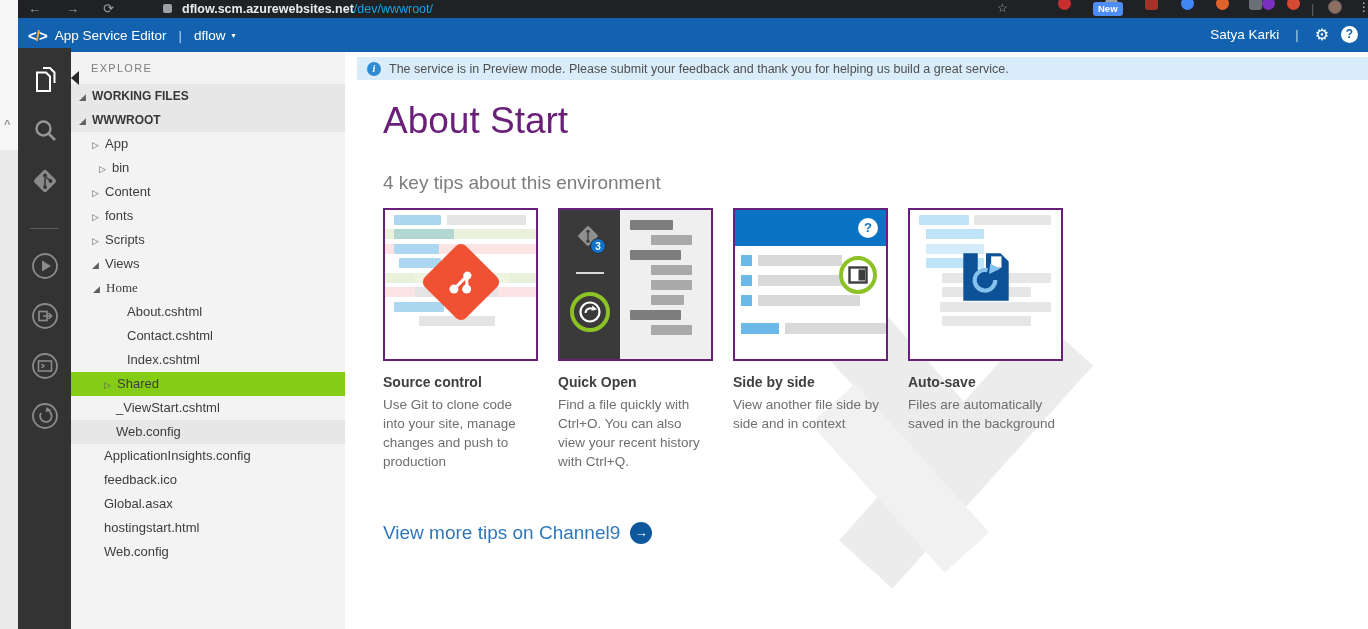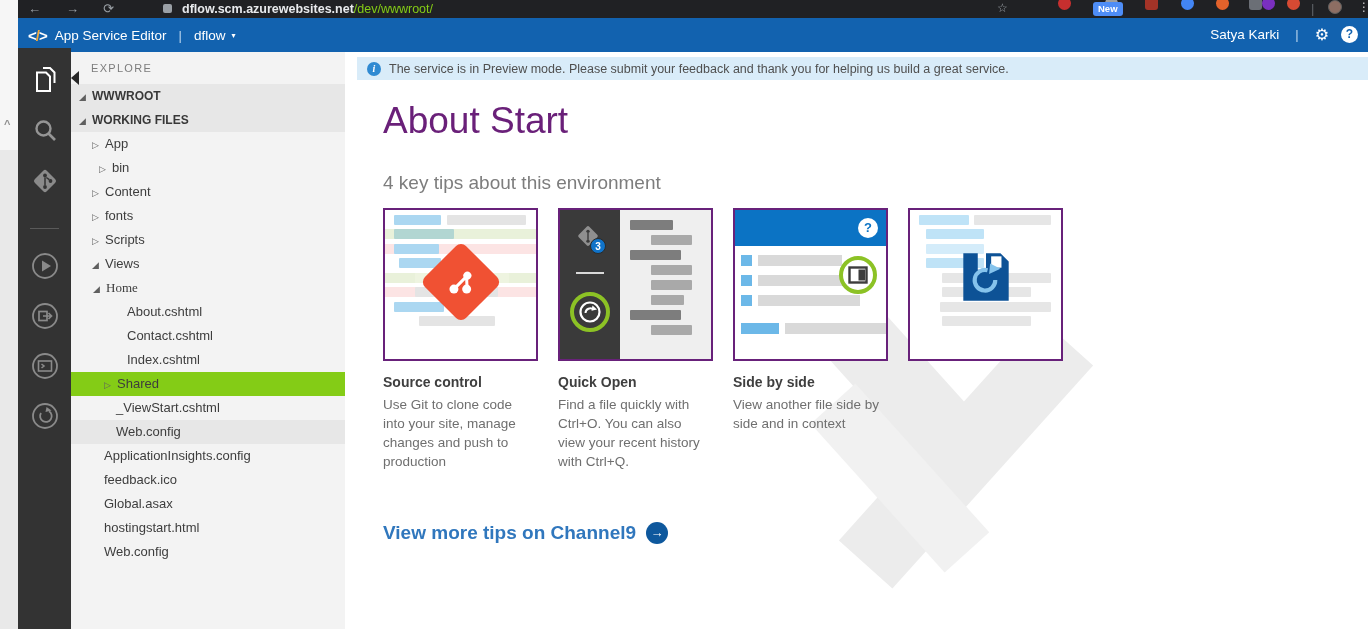--- a/index.html
+++ b/index.html
@@ -11,7 +11,7 @@
   #browser-bar .nav { position:absolute; top:0px; color:#9aa0a6; font-size:13px; line-height:17px; }
   #url-text { position:absolute; left:182px; top:1px; font-size:12.5px; line-height:16px; white-space:nowrap; }
   #url-text .host { color:#e8eaed; font-weight:bold; }
-  #url-text .path { color:#84cc16; }
+  #url-text .path { color:#0ea5e9; }
   .site-chip { position:absolute; left:163px; top:4px; width:9px; height:9px; background:#9aa0a6; border-radius:2px; }
   .ext-dot { position:absolute; top:-3px; width:13px; height:13px; border-radius:50%; }
   .ext-sq { position:absolute; top:-3px; width:13px; height:13px; border-radius:3px; }

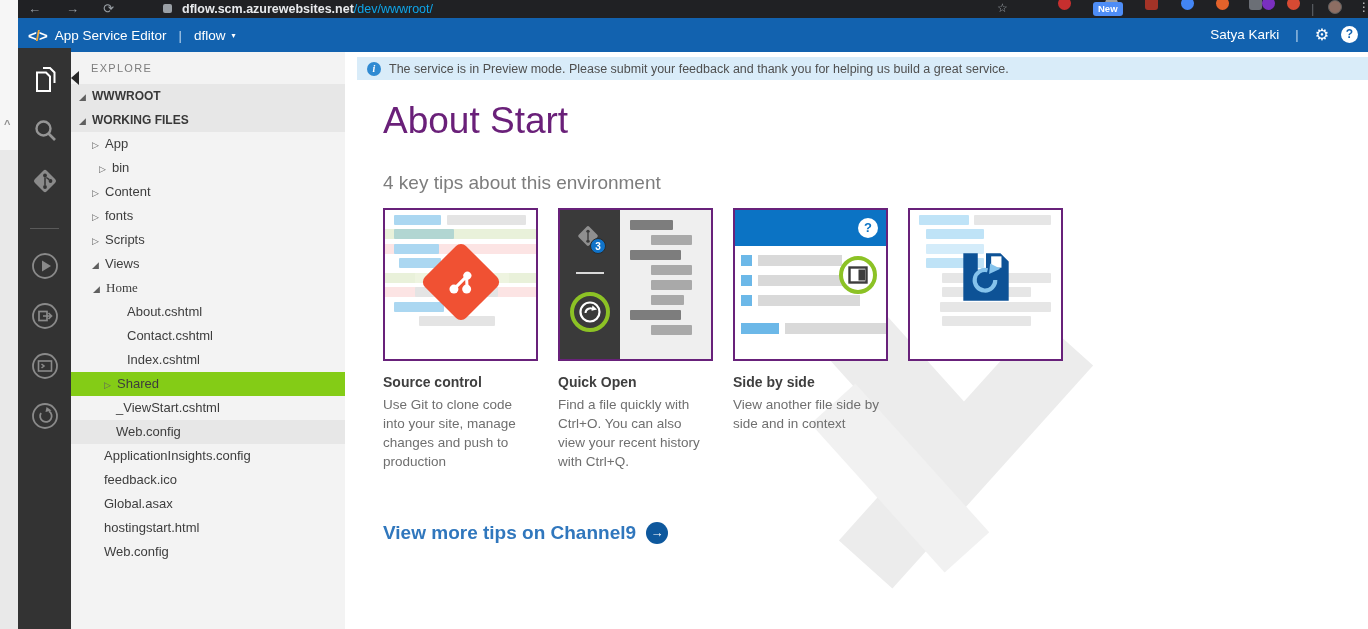--- a/index.html
+++ b/index.html
@@ -201,8 +201,8 @@
 <div id="sidebar">
   <div id="explore-header">EXPLORE</div>
   <div id="tree">
+      <div class="tree-row section" style="padding-left: 8px;"><span class="twisty">◢</span><span>WORKING FILES</span></div>
       <div class="tree-row section" style="padding-left: 8px;"><span class="twisty">◢</span><span>WWWROOT</span></div>
-      <div class="tree-row section" style="padding-left: 8px;"><span class="twisty">◢</span><span>WORKING FILES</span></div>
       <div class="tree-row" style="padding-left: 21px;"><span class="twisty">▷</span><span>App</span></div>
       <div class="tree-row" style="padding-left: 28px;"><span class="twisty">▷</span><span>bin</span></div>
       <div class="tree-row" style="padding-left: 21px;"><span class="twisty">▷</span><span>Content</span></div>

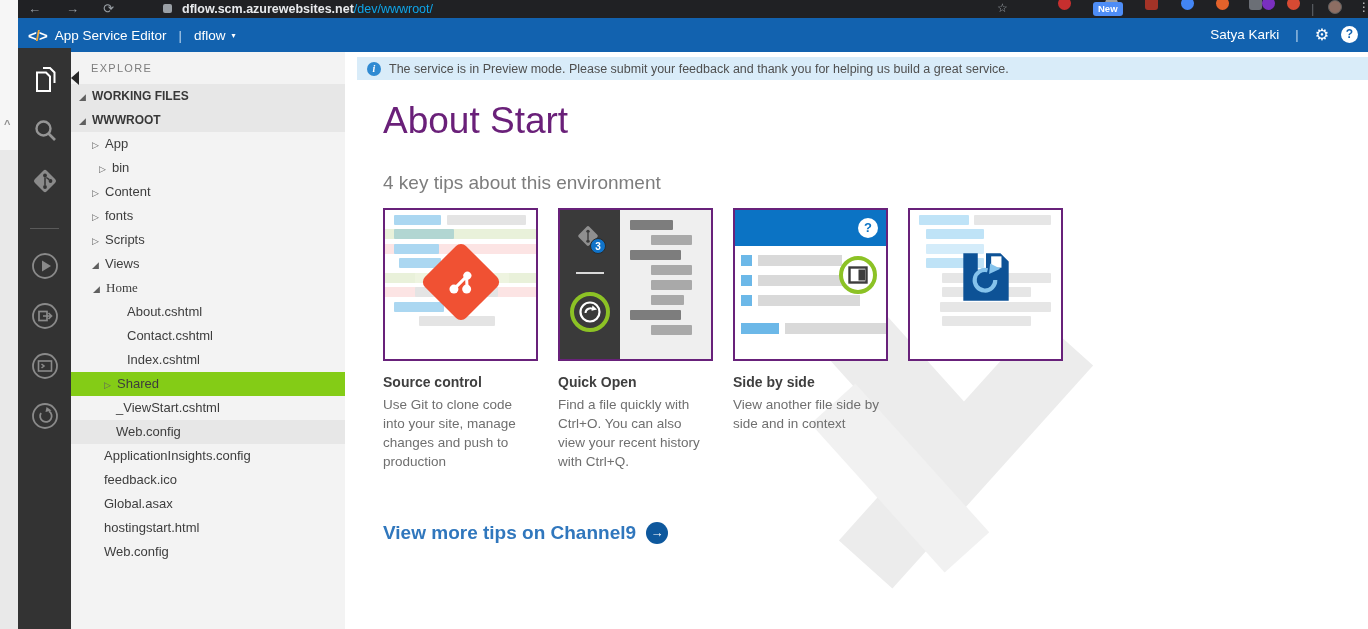--- a/index.html
+++ b/index.html
@@ -402,6 +402,10 @@
       <div class="tip-title">Side by side</div>
       <div class="tip-desc">View another file side by side and in context</div>
     </div>
+    <div>
+      <div class="tip-title">Auto-save</div>
+      <div class="tip-desc">Files are automatically saved in the background</div>
+    </div>
   </div>
 
   <div id="more-link">

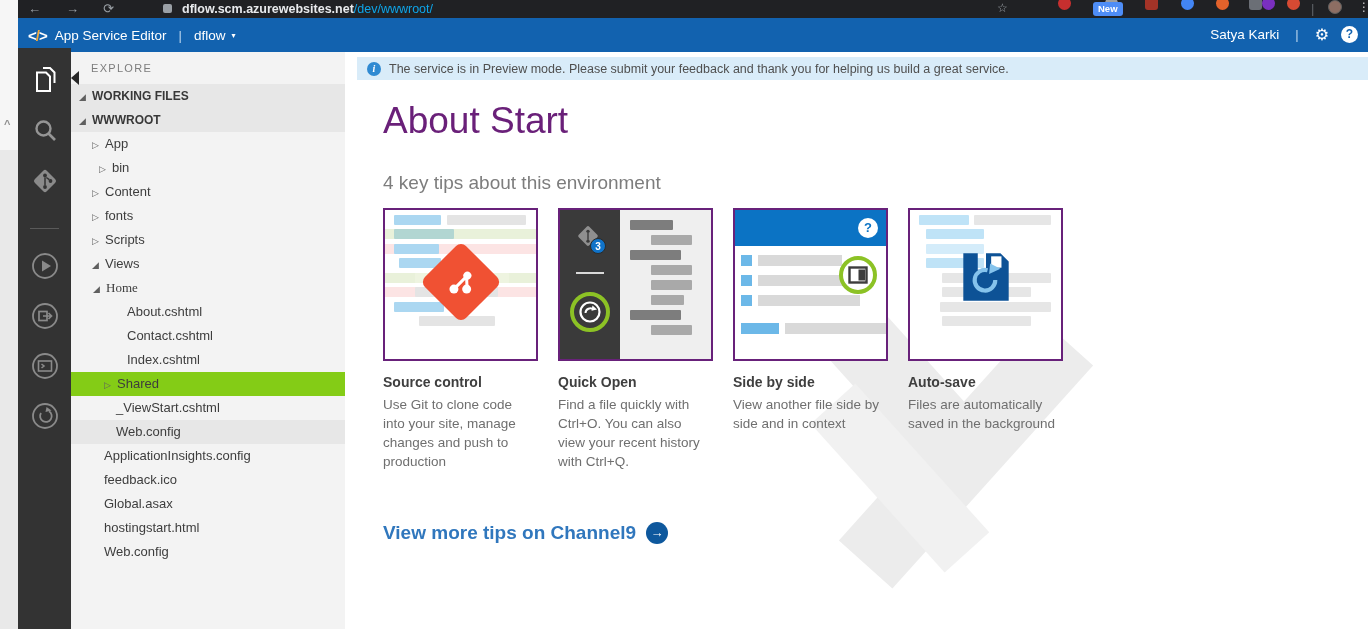--- a/index.html
+++ b/index.html
@@ -96,7 +96,7 @@
   .tip-desc { font-size:13.5px; color:#6f6f6f; line-height:19px; padding-right:2px; }
 
   #more-link { position:absolute; left:38px; top:474px; display:flex; align-items:center; gap:10px; cursor:pointer; z-index:1; }
-  #more-link-text { font-size:19px; font-weight:700; color:#3077bd; }
+  #more-link-text { font-size:19px; font-weight:400; color:#3077bd; }
   #more-arrow { width:22px; height:22px; border-radius:50%; background:#0e589d; color:#fff; font-size:13px; font-weight:bold; text-align:center; line-height:22px; }
 </style>
 </head>

